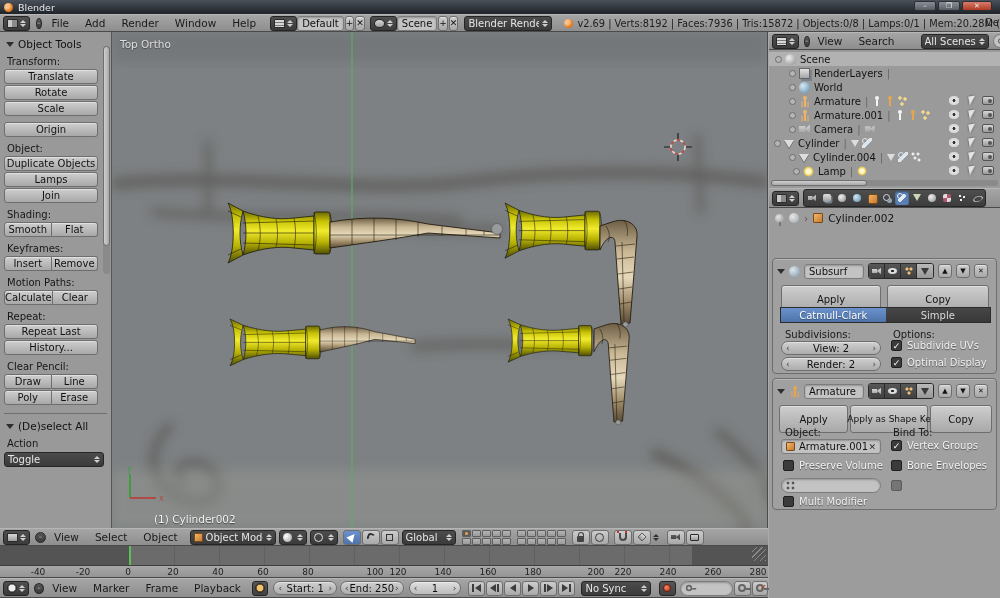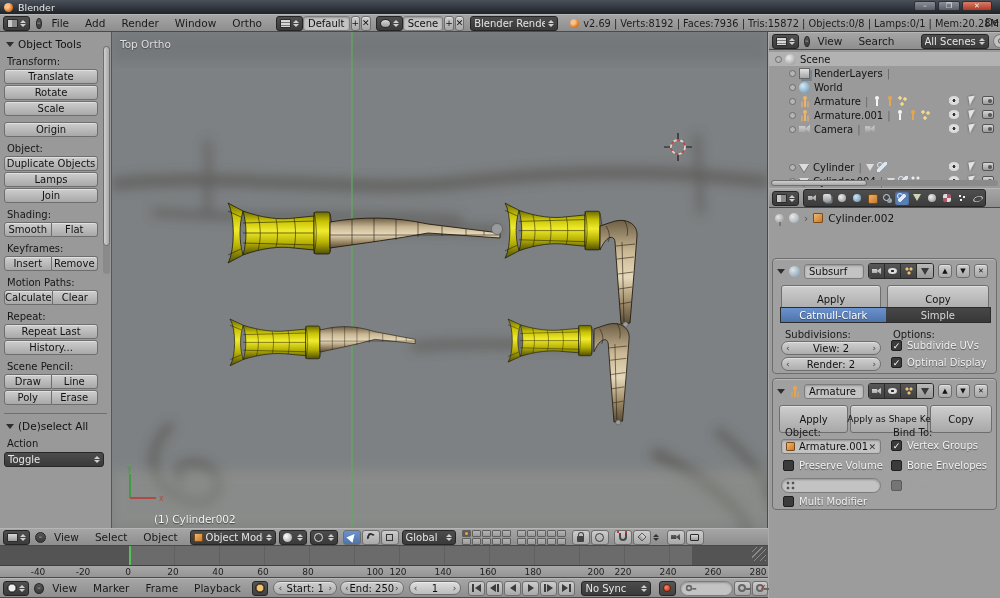--- a/index.html
+++ b/index.html
@@ -230,7 +230,7 @@
         <span class="menu-item">Add</span>
         <span class="menu-item">Render</span>
         <span class="menu-item">Window</span>
-        <span class="menu-item">Ortho</span>
+        <span class="menu-item">Help</span>
       </span>
     <span class="ebtn" style="margin-left:6px">
         <span class="eglyph tree"></span>

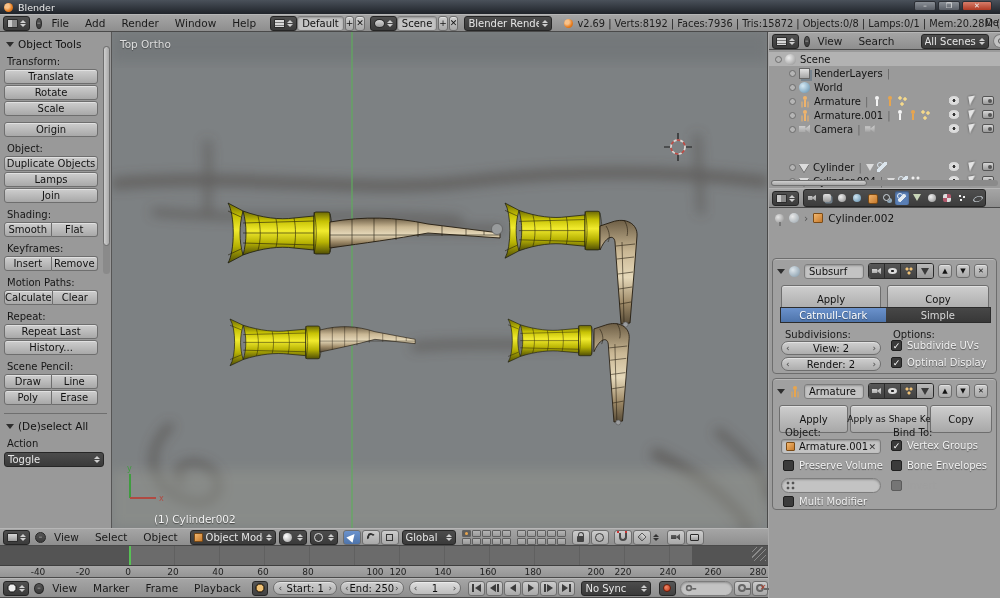--- a/index.html
+++ b/index.html
@@ -533,7 +533,7 @@
           <span class="ri ri-cursor"></span>
           <span class="ri ri-cam"></span>
         </div>
-        <div class="ot-row" style="padding-left: 20px; margin-top: 24px;">
+        <div class="ot-row" style="padding-left: 5px;">
           <span class="ot-exp"></span>
           <span class="oi oi-mesh"></span>
           <span>Cylinder</span>

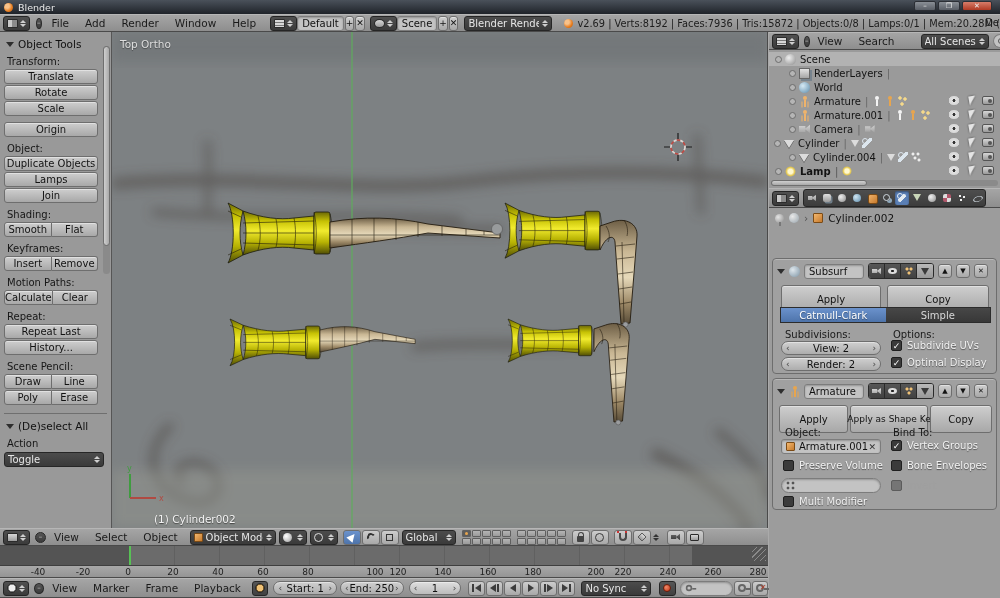--- a/index.html
+++ b/index.html
@@ -556,7 +556,7 @@
           <span class="ri ri-cursor"></span>
           <span class="ri ri-cam"></span>
         </div>
-        <div class="ot-row" style="padding-left: 6px; font-weight: bold;">
+        <div class="ot-row" style="padding-left: 24px;">
           <span class="ot-exp"></span>
           <span class="oi oi-lamp"></span>
           <span>Lamp</span>

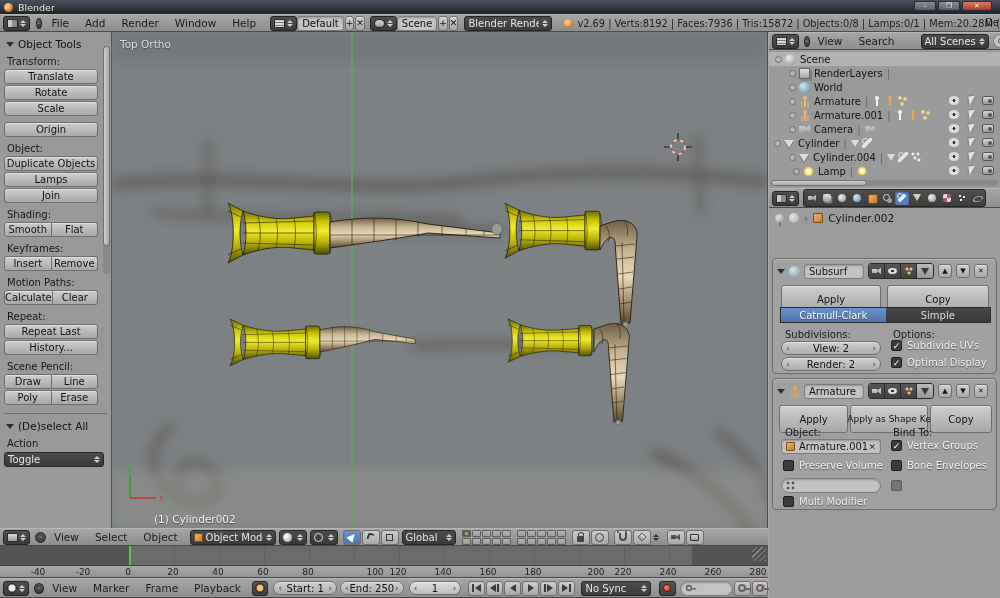--- a/index.html
+++ b/index.html
@@ -322,7 +322,7 @@
         <div class="ts-row">
           <div class="btn ts-btn">History...</div>
         </div>
-        <div class="ts-label">Scene Pencil:</div>
+        <div class="ts-label">Clear Pencil:</div>
         <div class="ts-row">
           <div class="btn ts-btn">Draw</div>
           <div class="btn ts-btn">Line</div>

